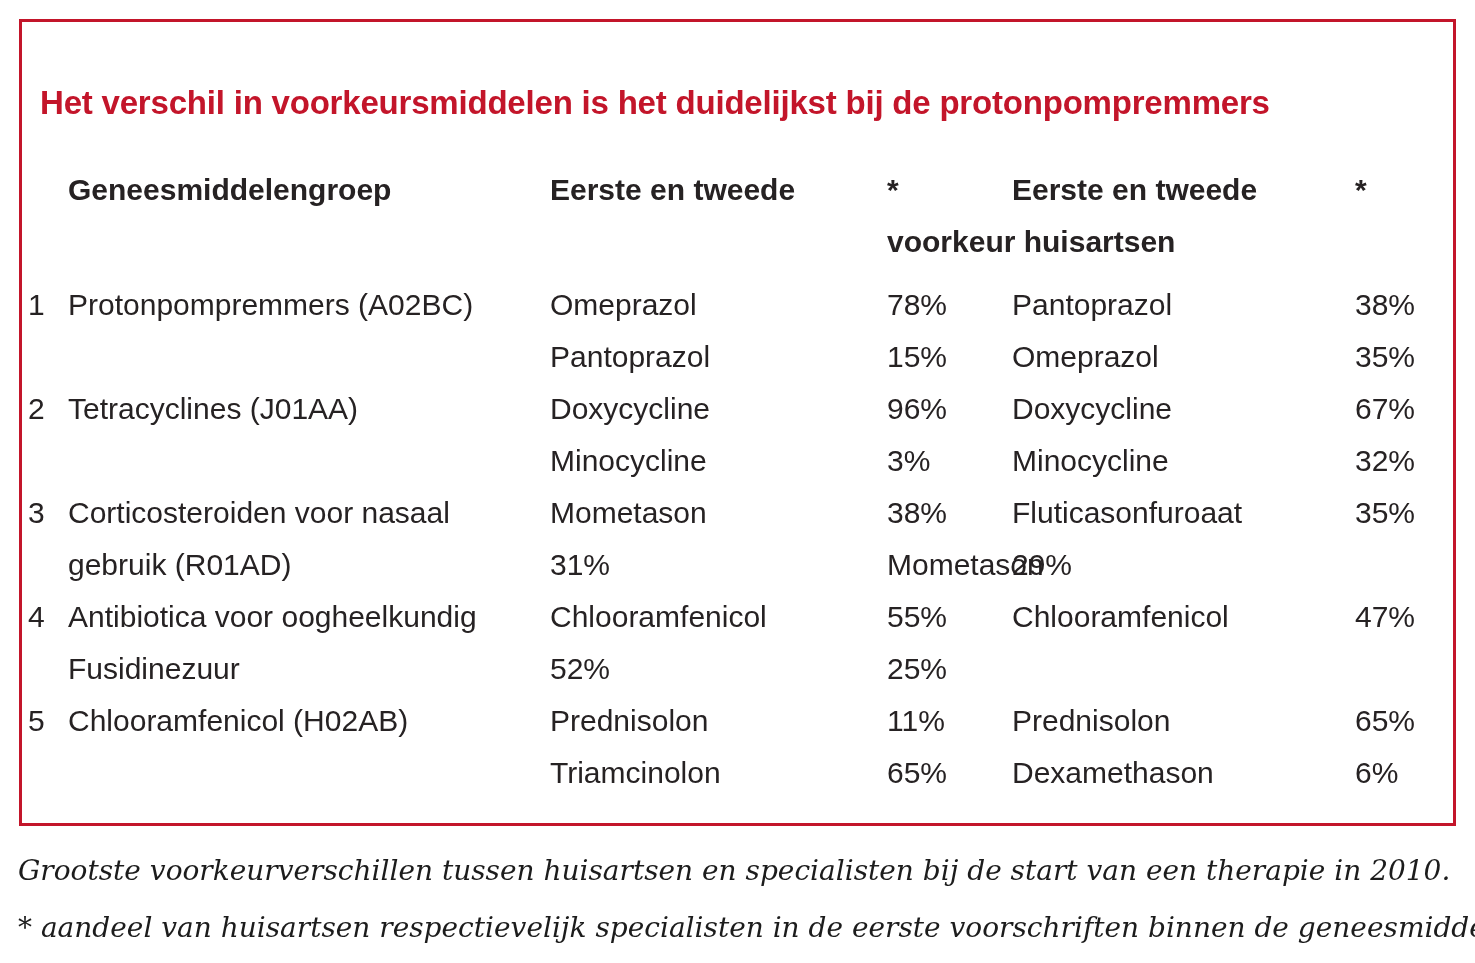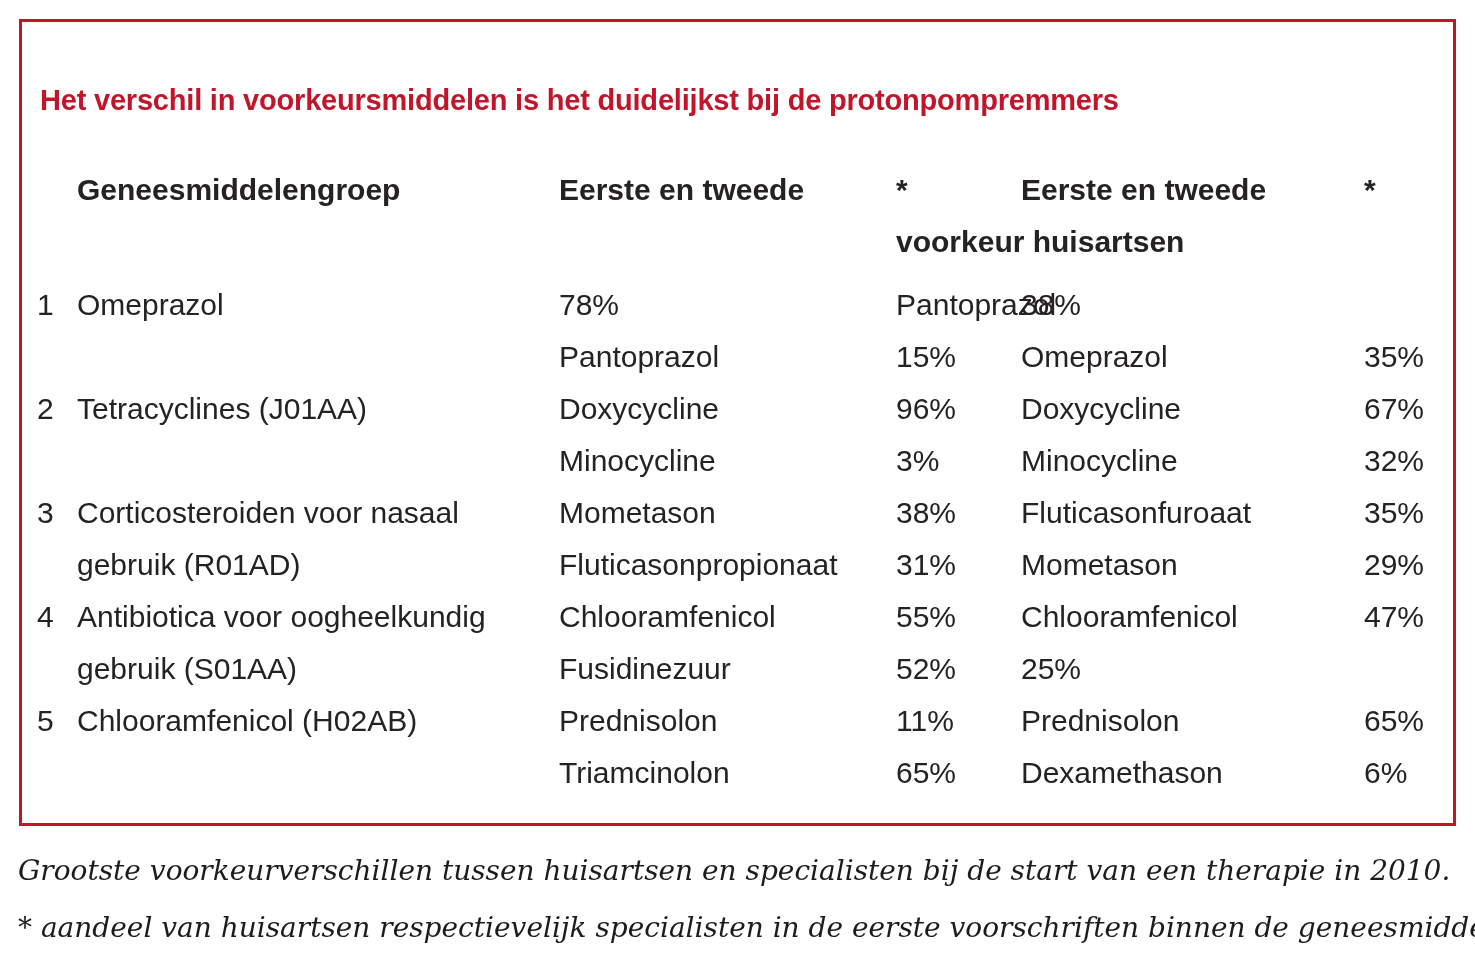--- a/index.html
+++ b/index.html
@@ -31,7 +31,7 @@
     position: absolute;
     left: 18px;
     top: 62px;
-    font-size: 29px;
+    font-size: 33px;
     font-weight: bold;
     color: #c3152a;
     letter-spacing: -0.2px;

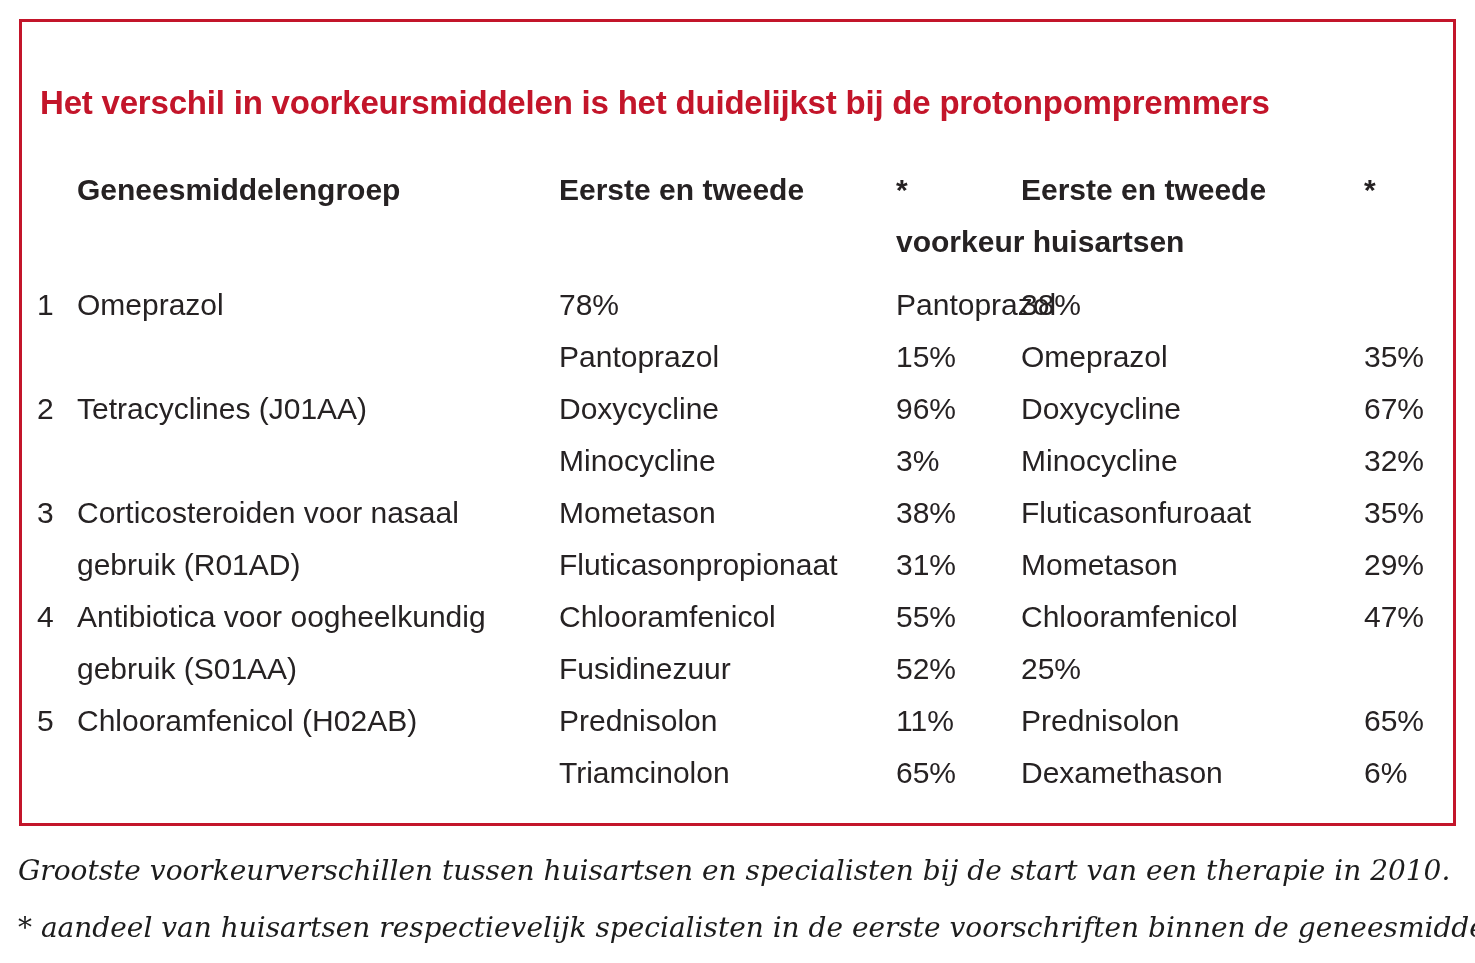--- a/index.html
+++ b/index.html
@@ -39,7 +39,7 @@
   }
   .table-wrap {
     position: absolute;
-    left: 15px;
+    left: 6px;
     top: 142px;
     right: 10px;
     color: #262223;

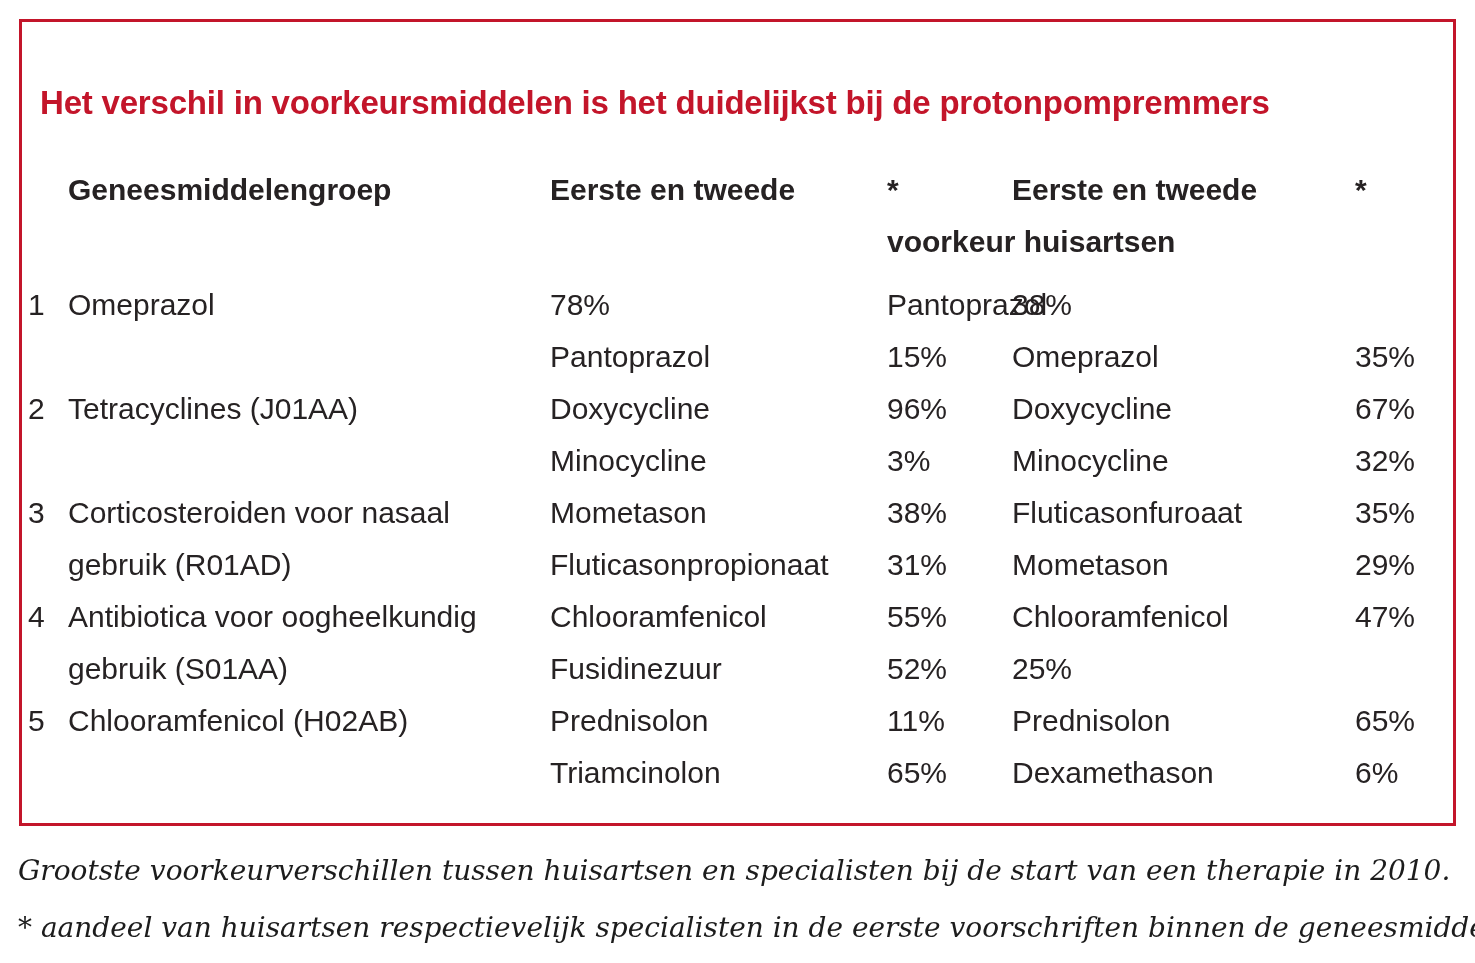--- a/index.html
+++ b/index.html
@@ -98,6 +98,7 @@
       <div class="rows-block">
           <div class="line">
             <span>1</span>
+            <span>Protonpompremmers (A02BC)</span>
             <span>Omeprazol</span>
             <span>78%</span>
             <span>Pantoprazol</span>

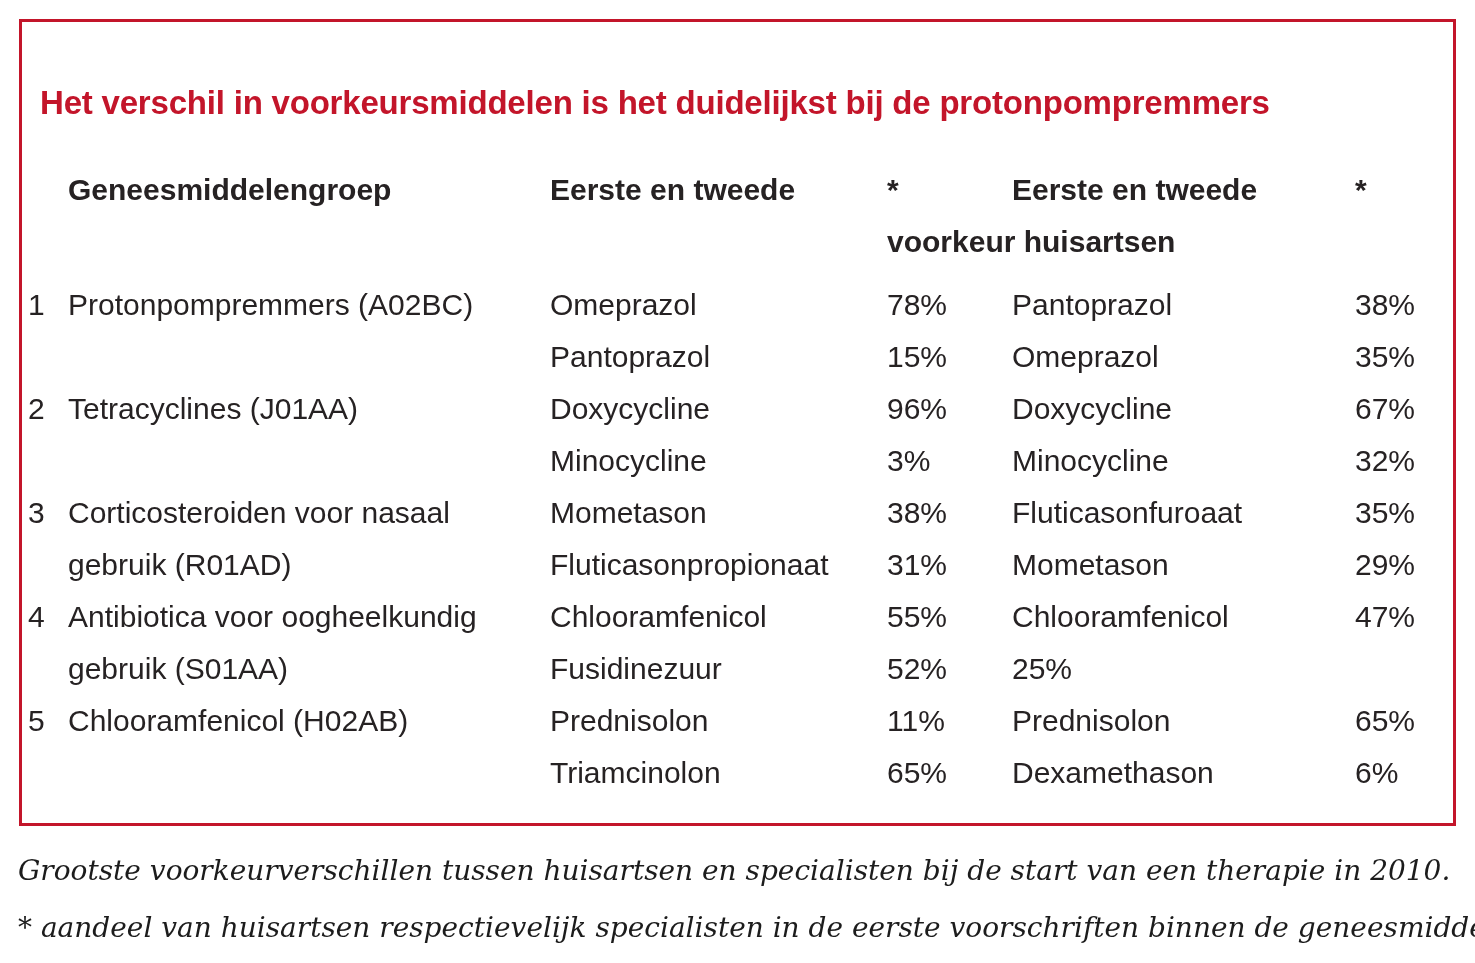--- a/index.html
+++ b/index.html
@@ -139,7 +139,6 @@
           <div class="line">
             <span></span>
             <span>gebruik (R01AD)</span>
-            <span>Fluticasonpropionaat</span>
             <span>31%</span>
             <span>Mometason</span>
             <span>29%</span>

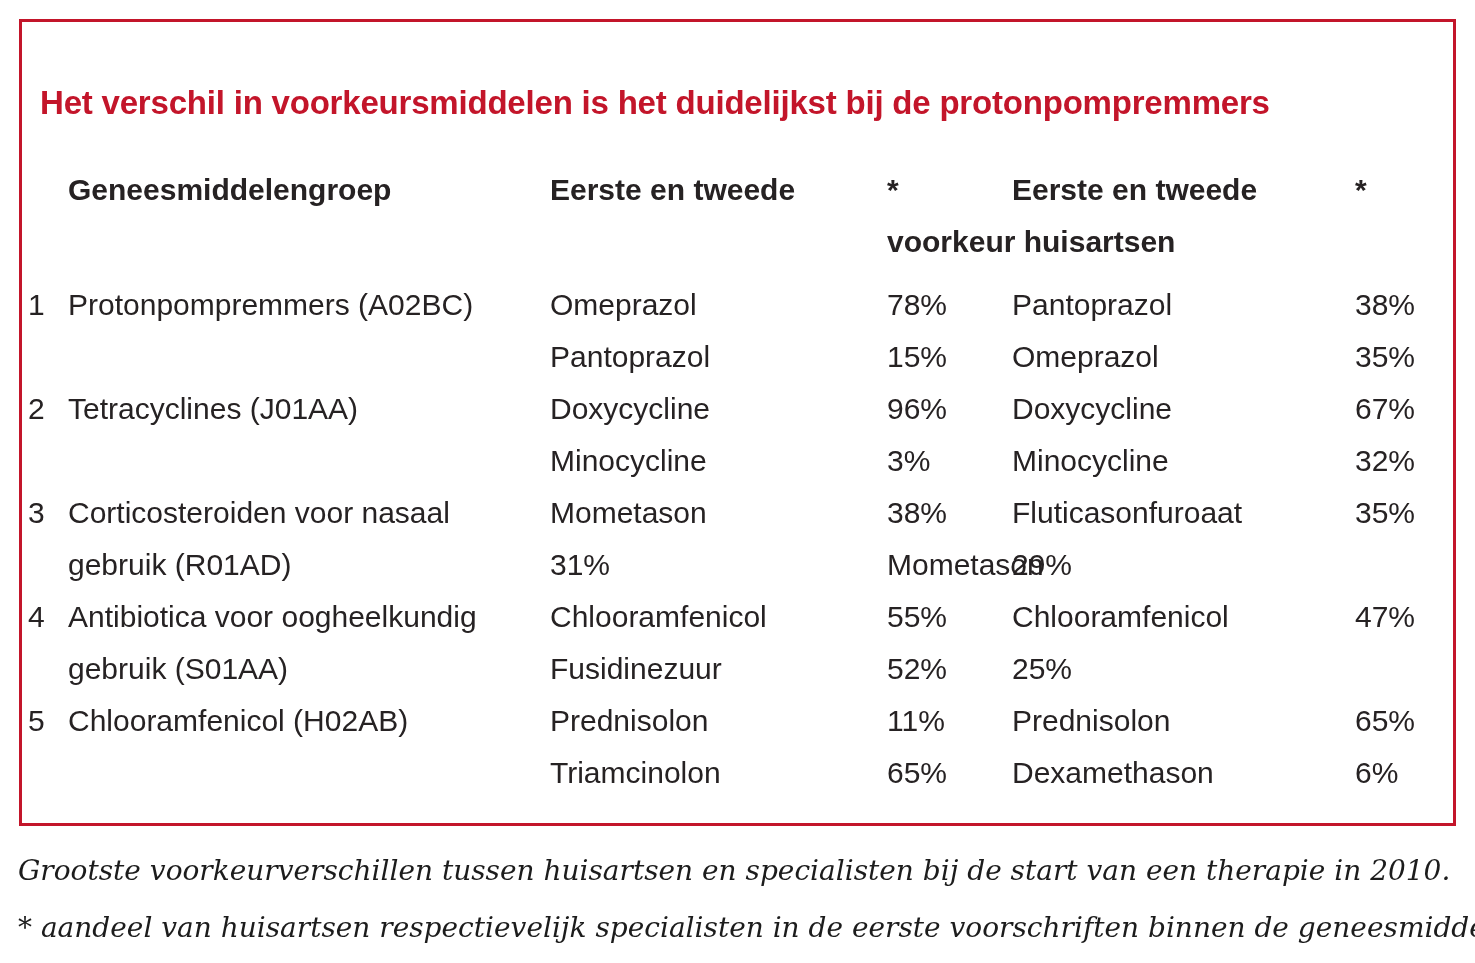--- a/index.html
+++ b/index.html
@@ -153,7 +153,6 @@
           </div>
           <div class="line">
             <span></span>
-            <span>gebruik (S01AA)</span>
             <span>Fusidinezuur</span>
             <span>52%</span>
             <span>25%</span>

